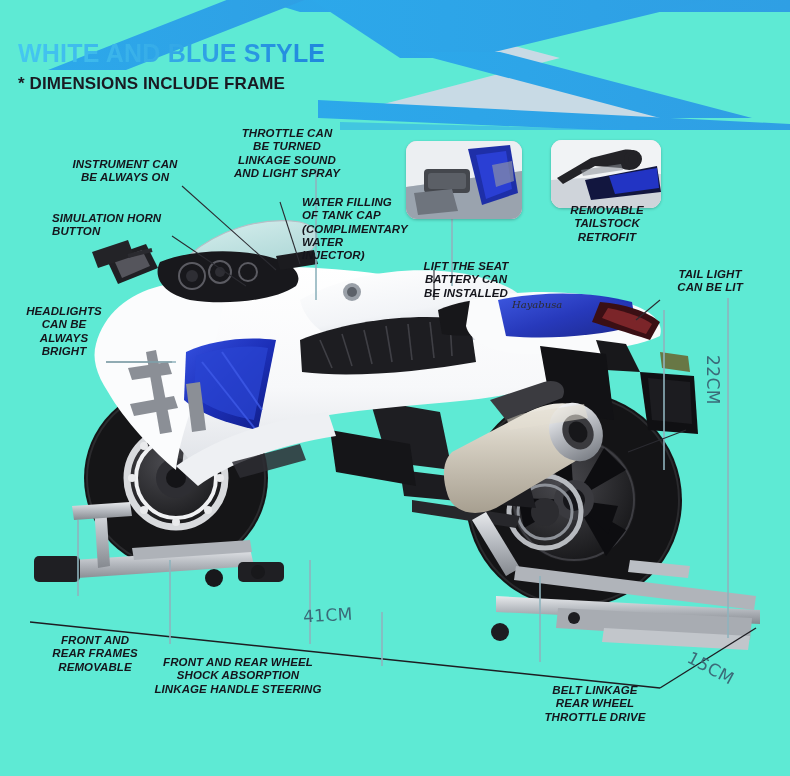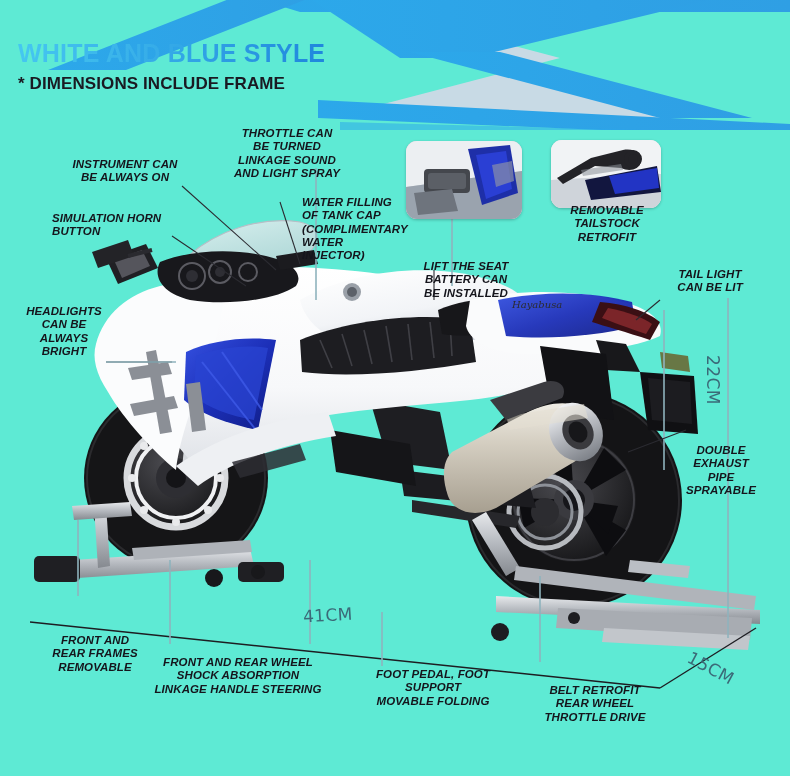--- a/index.html
+++ b/index.html
@@ -436,10 +436,6 @@
   <div class="callout c-center" style="left:660px; top:268px; width:100px;">TAIL LIGHT
 CAN BE LIT</div>
 
-  <div class="callout c-center" style="left:672px; top:444px; width:98px;">DOUBLE
-EXHAUST
-PIPE
-SPRAYABLE</div>
 
   <div class="callout c-center" style="left:36px; top:634px; width:118px;">FRONT AND
 REAR FRAMES

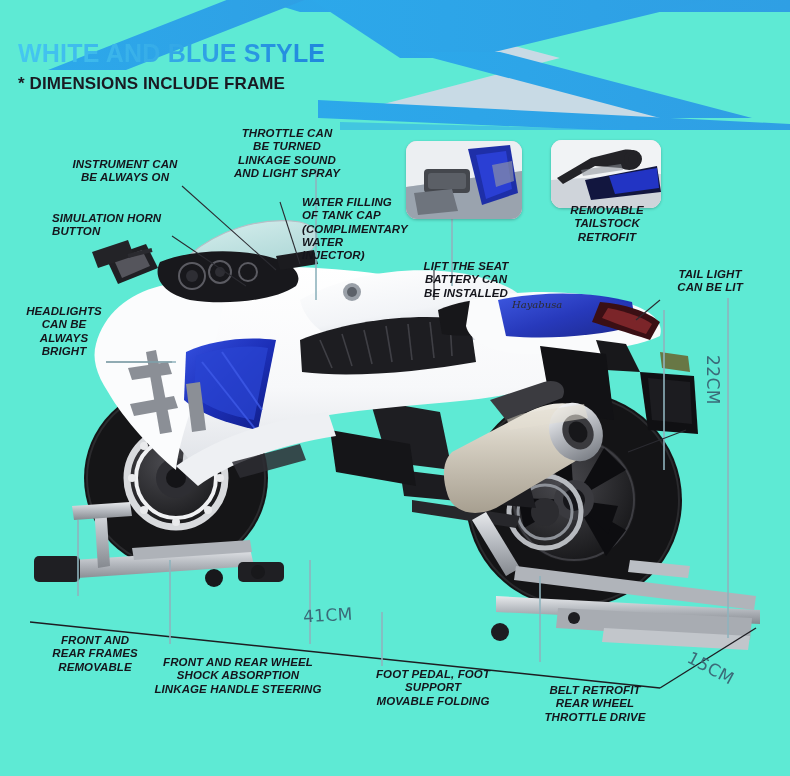--- a/index.html
+++ b/index.html
@@ -445,9 +445,6 @@
 SHOCK ABSORPTION
 LINKAGE HANDLE STEERING</div>
 
-  <div class="callout c-center" style="left:360px; top:668px; width:146px;">FOOT PEDAL, FOOT
-SUPPORT
-MOVABLE FOLDING</div>
 
   <div class="callout c-center" style="left:530px; top:684px; width:130px;">BELT RETROFIT
 REAR WHEEL

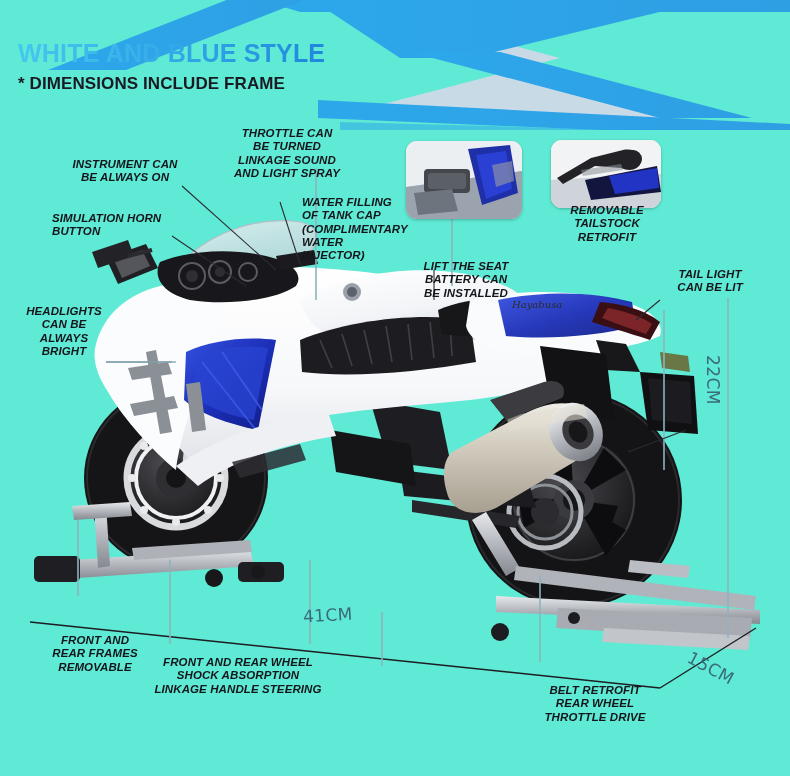--- a/index.html
+++ b/index.html
@@ -446,7 +446,7 @@
 LINKAGE HANDLE STEERING</div>
 
 
-  <div class="callout c-center" style="left:530px; top:684px; width:130px;">BELT RETROFIT
+  <div class="callout c-center" style="left:530px; top:684px; width:130px;">BELT LINKAGE
 REAR WHEEL
 THROTTLE DRIVE</div>
 

